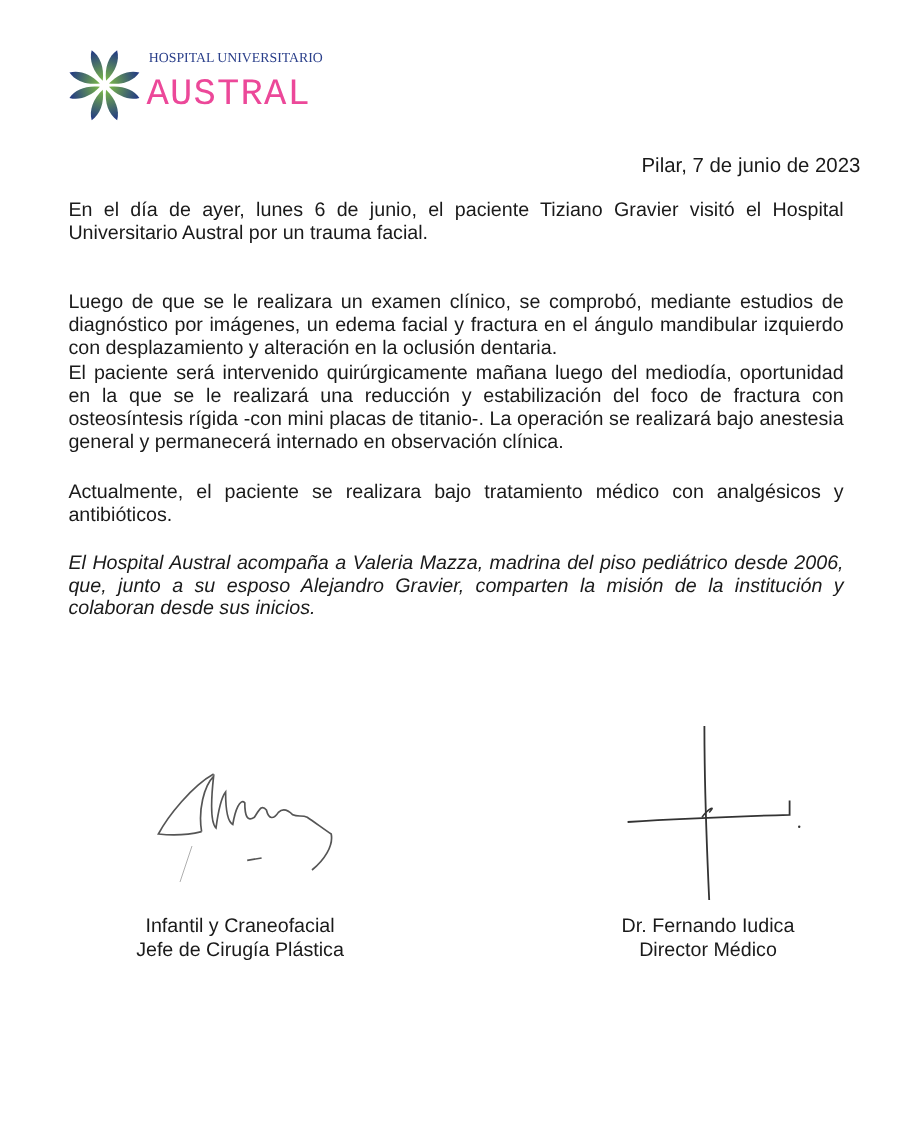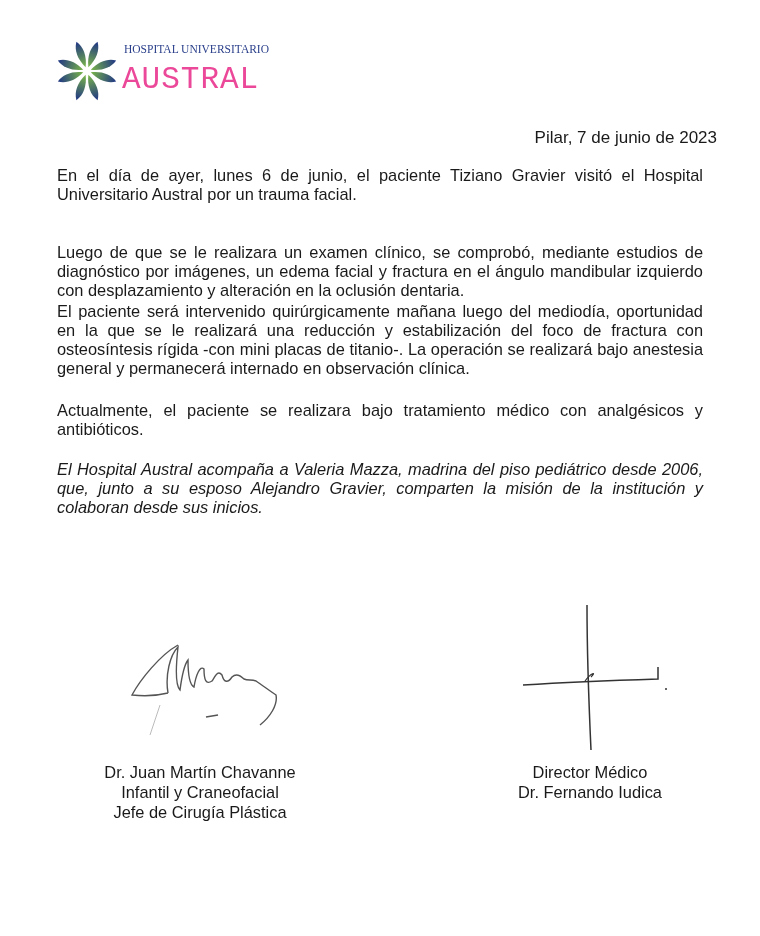--- a/index.html
+++ b/index.html
@@ -67,7 +67,6 @@
 </svg>
 
 <div class="sig-block sig-left">
-  <div>Dr. Juan Martín Chavanne</div>
   <div>Infantil y Craneofacial</div>
   <div>Jefe de Cirugía Plástica</div>
 </div>

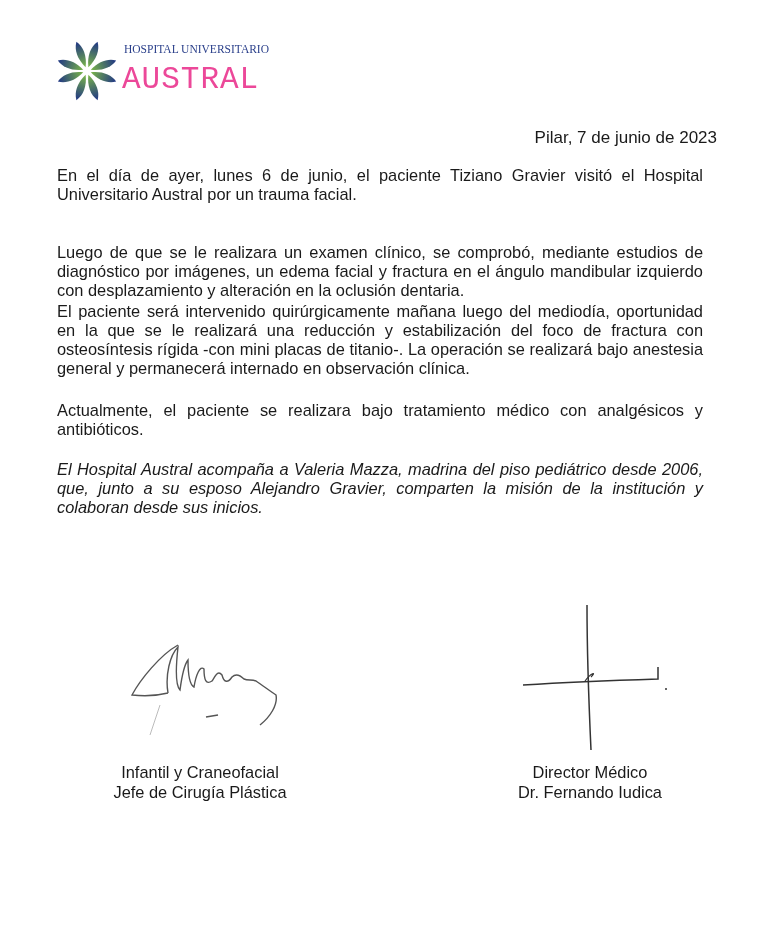--- a/index.html
+++ b/index.html
@@ -72,8 +72,8 @@
 </div>
 
 <div class="sig-block sig-right">
+  <div>Dr. Fernando Iudica</div>
   <div>Director Médico</div>
-  <div>Dr. Fernando Iudica</div>
 </div>
 
 </body></html>

